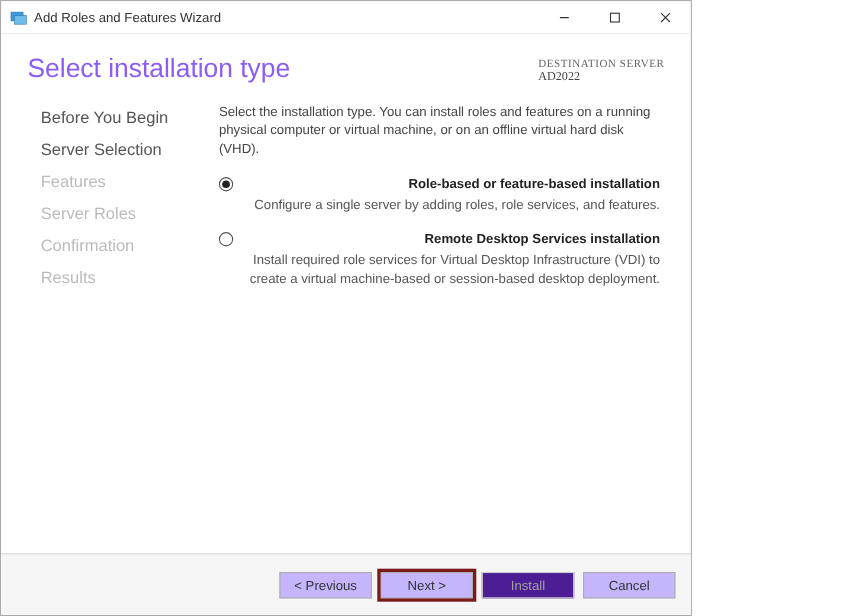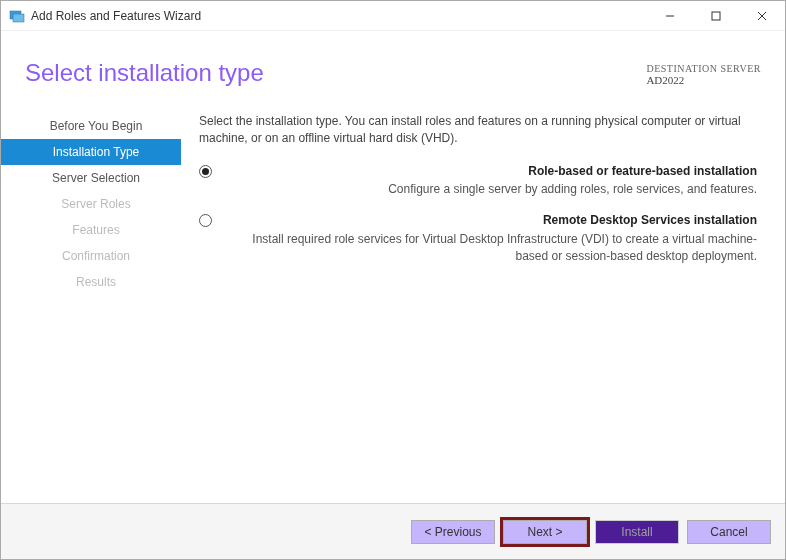--- a/index.html
+++ b/index.html
@@ -13,13 +13,12 @@
     color: #333;
   }
   .window {
-    width: 786px;
+    width: 629px;
     height: 560px;
     background: #fff;
     border: 1px solid #aaa;
     display: flex;
     flex-direction: column;
-    gap: 10px;
   }
   .titlebar {
     height: 30px;

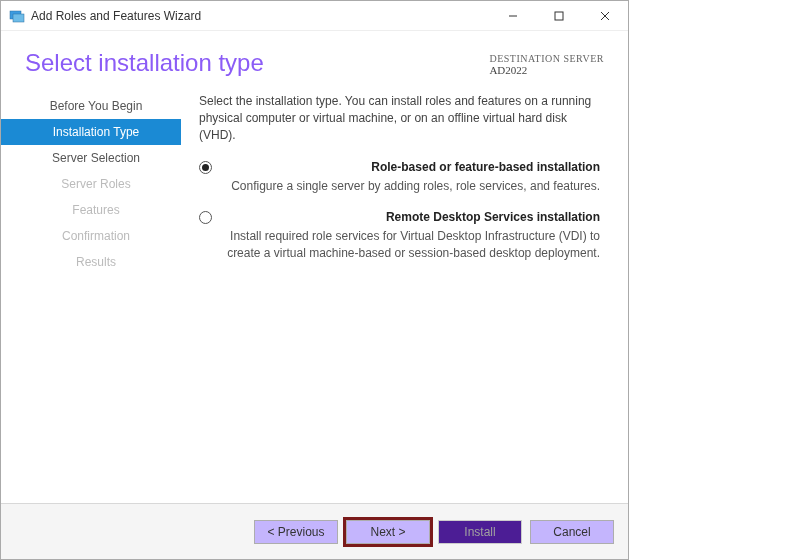--- a/index.html
+++ b/index.html
@@ -81,11 +81,10 @@
     padding-top: 6px;
   }
   .side-item {
-    font-size: 12px;
-    padding: 6px 14px 6px 24px;
+    font-size: 15px;
+    padding: 6px 14px 6px 36px;
     color: #555;
     cursor: default;
-    text-align: center;
   }
   .side-item.active {
     background: #1b8ad4;

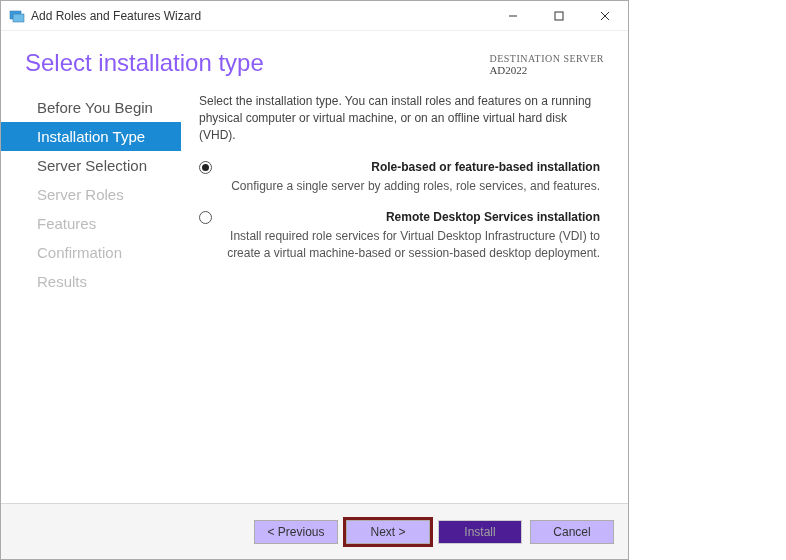--- a/index.html
+++ b/index.html
@@ -202,7 +202,6 @@
   <div class="body-area">
     <div class="sidebar">
       <div class="side-item">Before You Begin</div>
-      <div class="side-item active">Installation Type</div>
       <div class="side-item">Server Selection</div>
       <div class="side-item disabled">Server Roles</div>
       <div class="side-item disabled">Features</div>

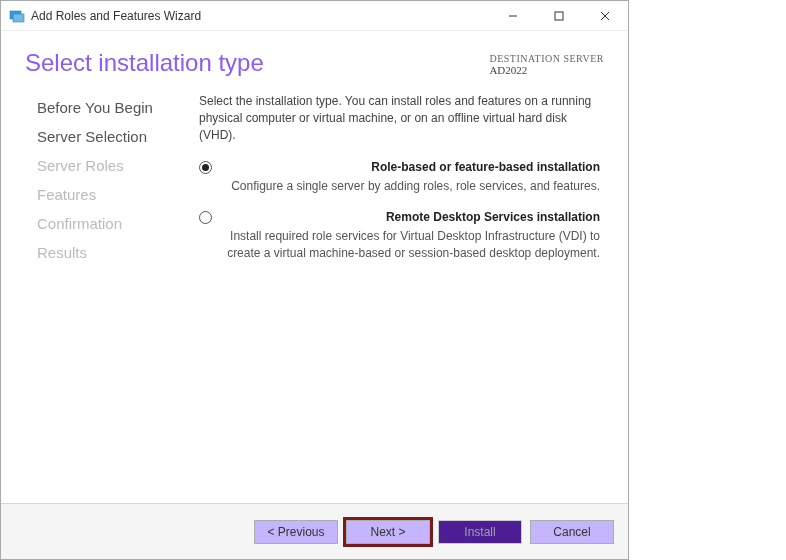--- a/index.html
+++ b/index.html
@@ -203,8 +203,8 @@
     <div class="sidebar">
       <div class="side-item">Before You Begin</div>
       <div class="side-item">Server Selection</div>
+      <div class="side-item disabled">Features</div>
       <div class="side-item disabled">Server Roles</div>
-      <div class="side-item disabled">Features</div>
       <div class="side-item disabled">Confirmation</div>
       <div class="side-item disabled">Results</div>
     </div>

